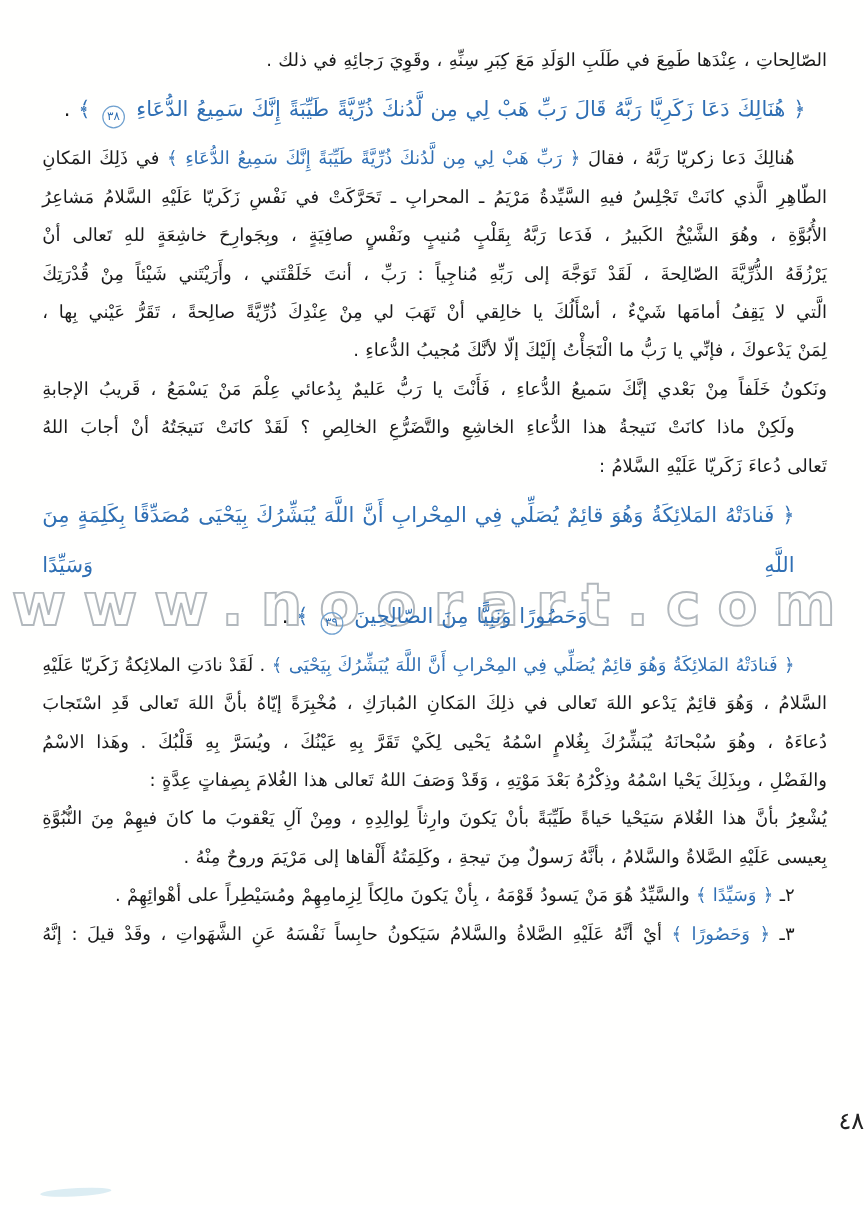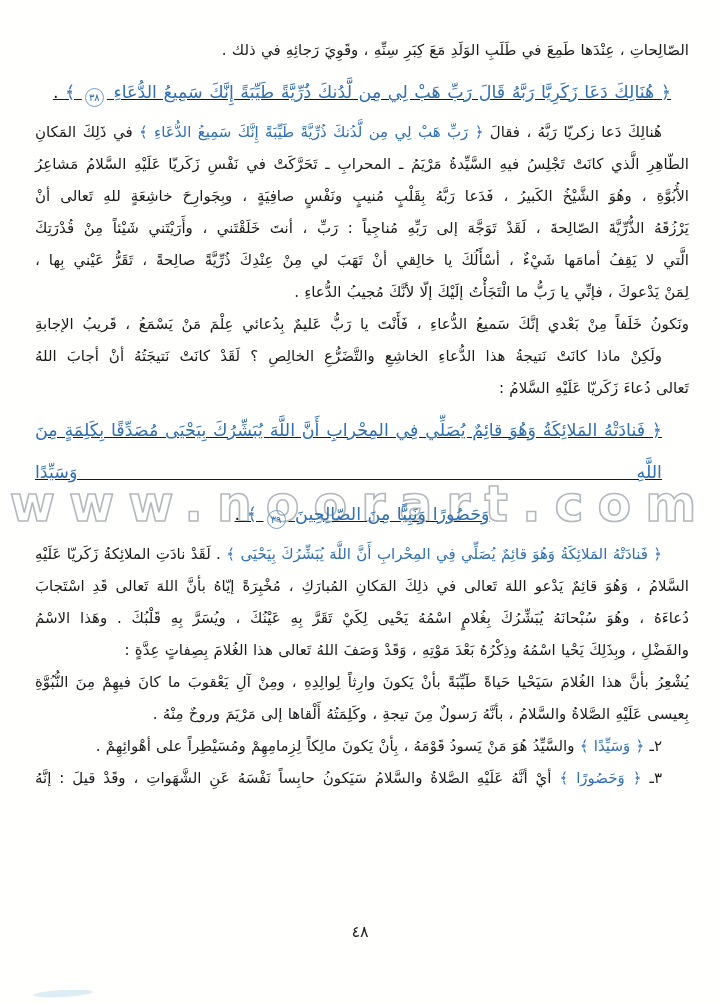--- a/index.html
+++ b/index.html
@@ -30,7 +30,7 @@
     font-size:17.5px;line-height:42px;color:#2f6fb4;
     word-spacing:1px;
   }
-  .blk-ayah{margin:5px 0 3px 0;text-decoration:underline;}
+  .blk-ayah{margin:5px 0 3px 0;}
   
   .seg-n{
     display:inline-block;box-sizing:border-box;

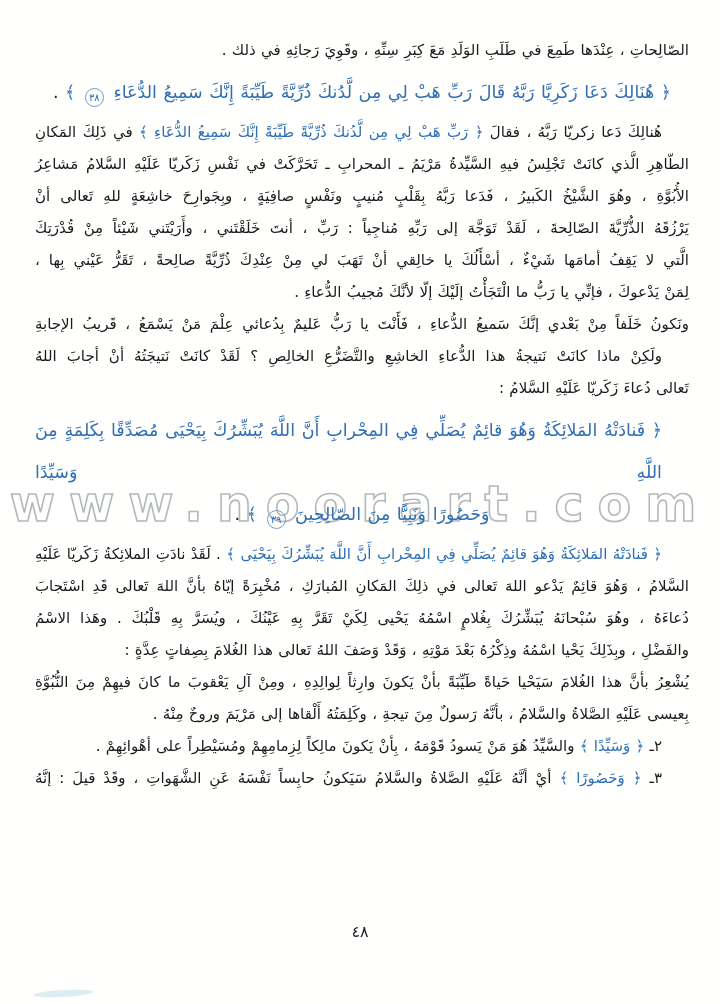--- a/index.html
+++ b/index.html
@@ -51,7 +51,7 @@
   
   .page-number{
     position:absolute;top:922px;left:0;right:0;
-    text-align:center;font-size:16px;color:#222;
+    font-size:20px;color:#222;
     direction:rtl;
   }
   .scan-artifact{

